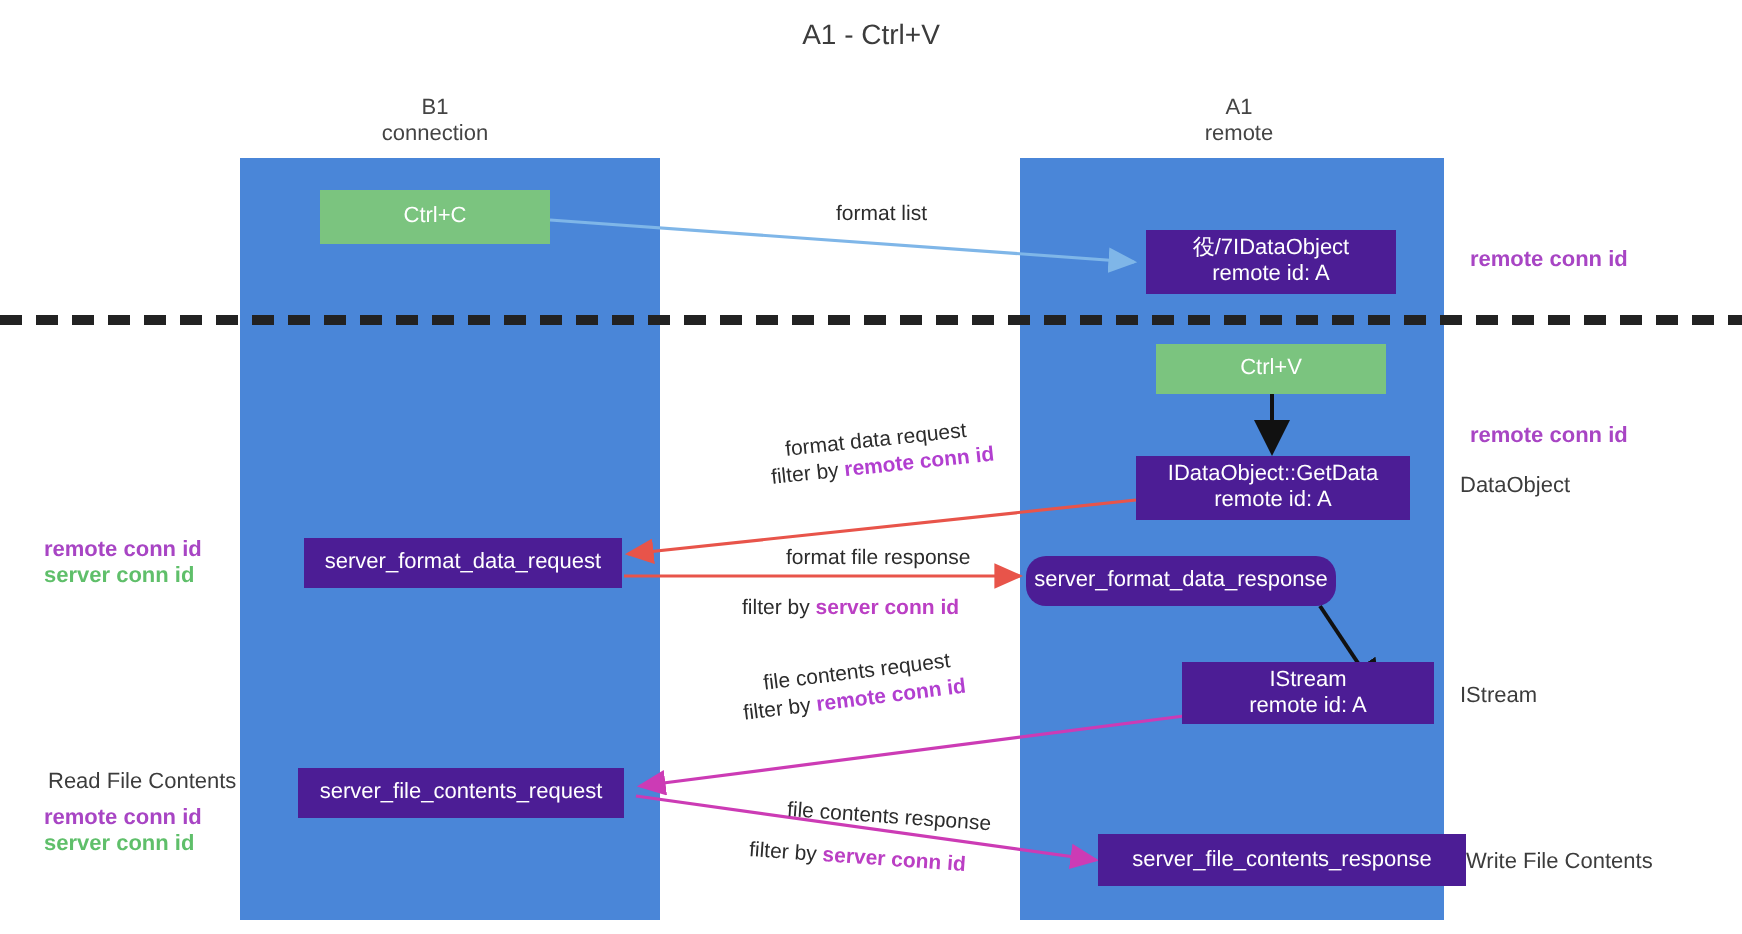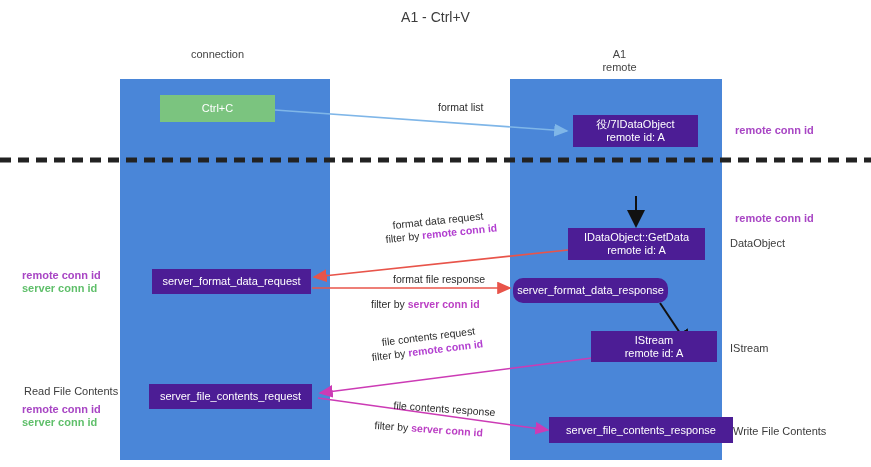--- a/index.html
+++ b/index.html
@@ -99,6 +99,7 @@
   </div>
 
   <div class="lane-head" style="left:150px; top:48px; width:135px;">
+    <div>B1</div>
     <div>connection</div>
   </div>
   <div class="lane-head" style="left:552px; top:48px; width:135px;">

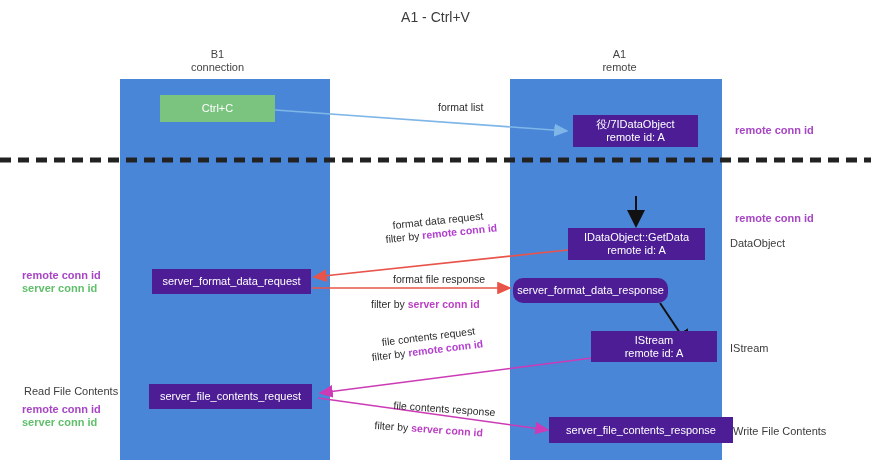--- a/index.html
+++ b/index.html
@@ -181,7 +181,7 @@
     <span>server_file_contents_response</span>
   </div>
 
-  <div class="edge-label" style="left:398px; top:101px;padding-left:40px;">format list</div>
+  <div class="edge-label" style="left:378px; top:101px;padding-left:40px;">format list</div>
 
   <div class="edge-label" style="left:392px; top:219px; transform: rotate(-6deg);">format data request</div>
   <div class="edge-label" style="left:385px; top:233px; transform: rotate(-6deg);">

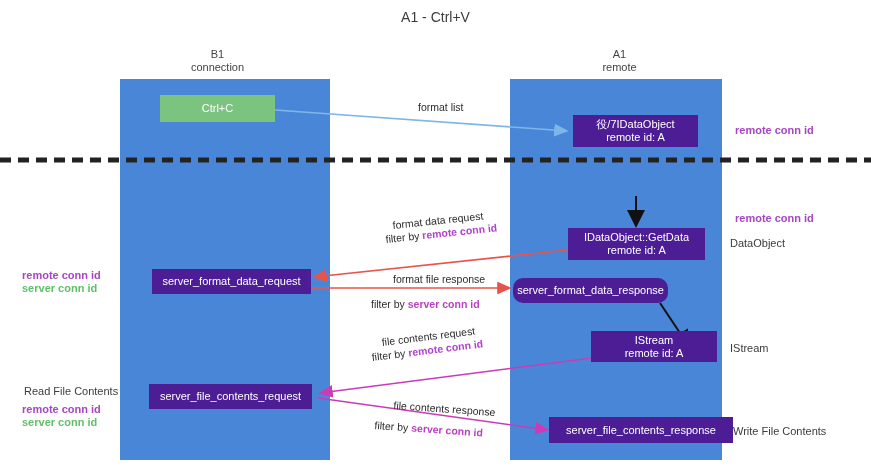--- a/index.html
+++ b/index.html
@@ -154,6 +154,9 @@
     <span>remote id: A</span>
   </div>
 
+  <div class="node green" style="left:578px; top:172px; width:115px; height:25px;">
+    <span>Ctrl+V</span>
+  </div>
 
   <div class="node orange" style="left:568px; top:228px; width:137px; height:32px;">
     <span>IDataObject::GetData</span>

